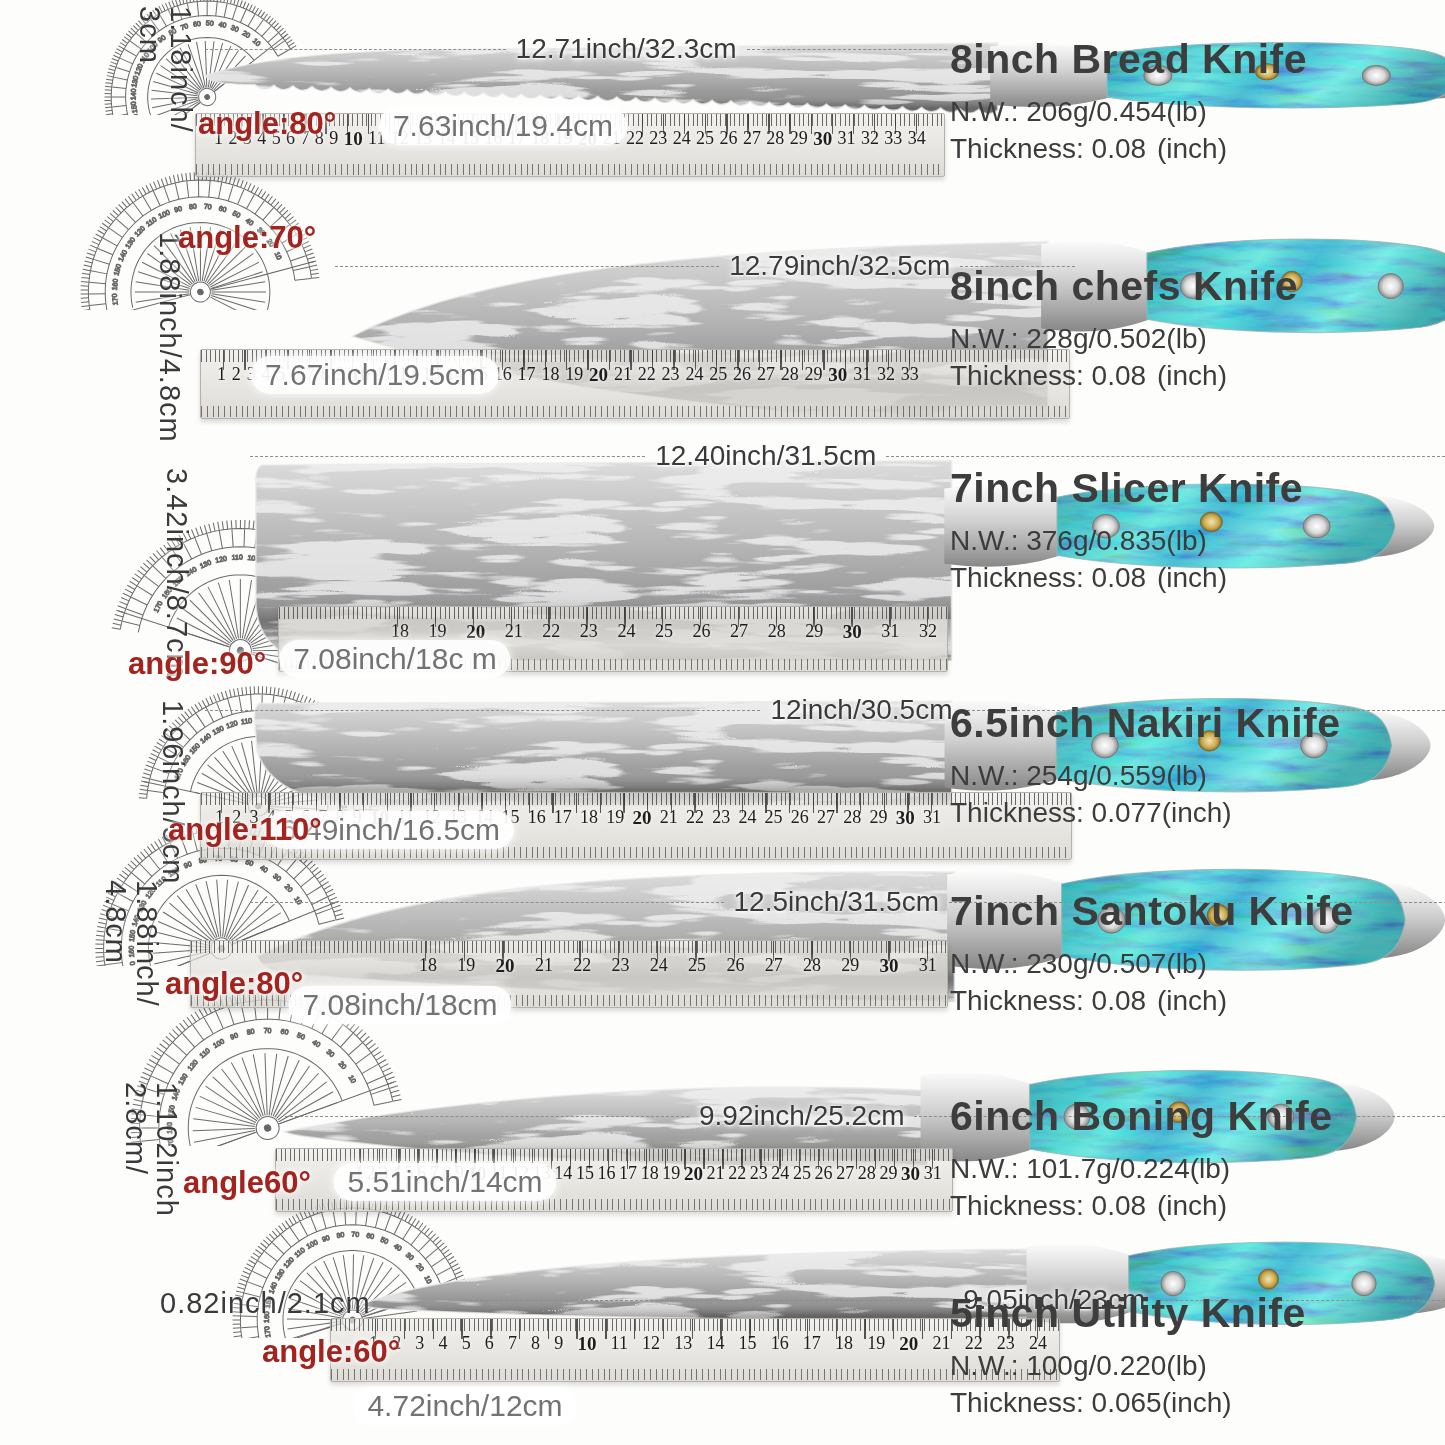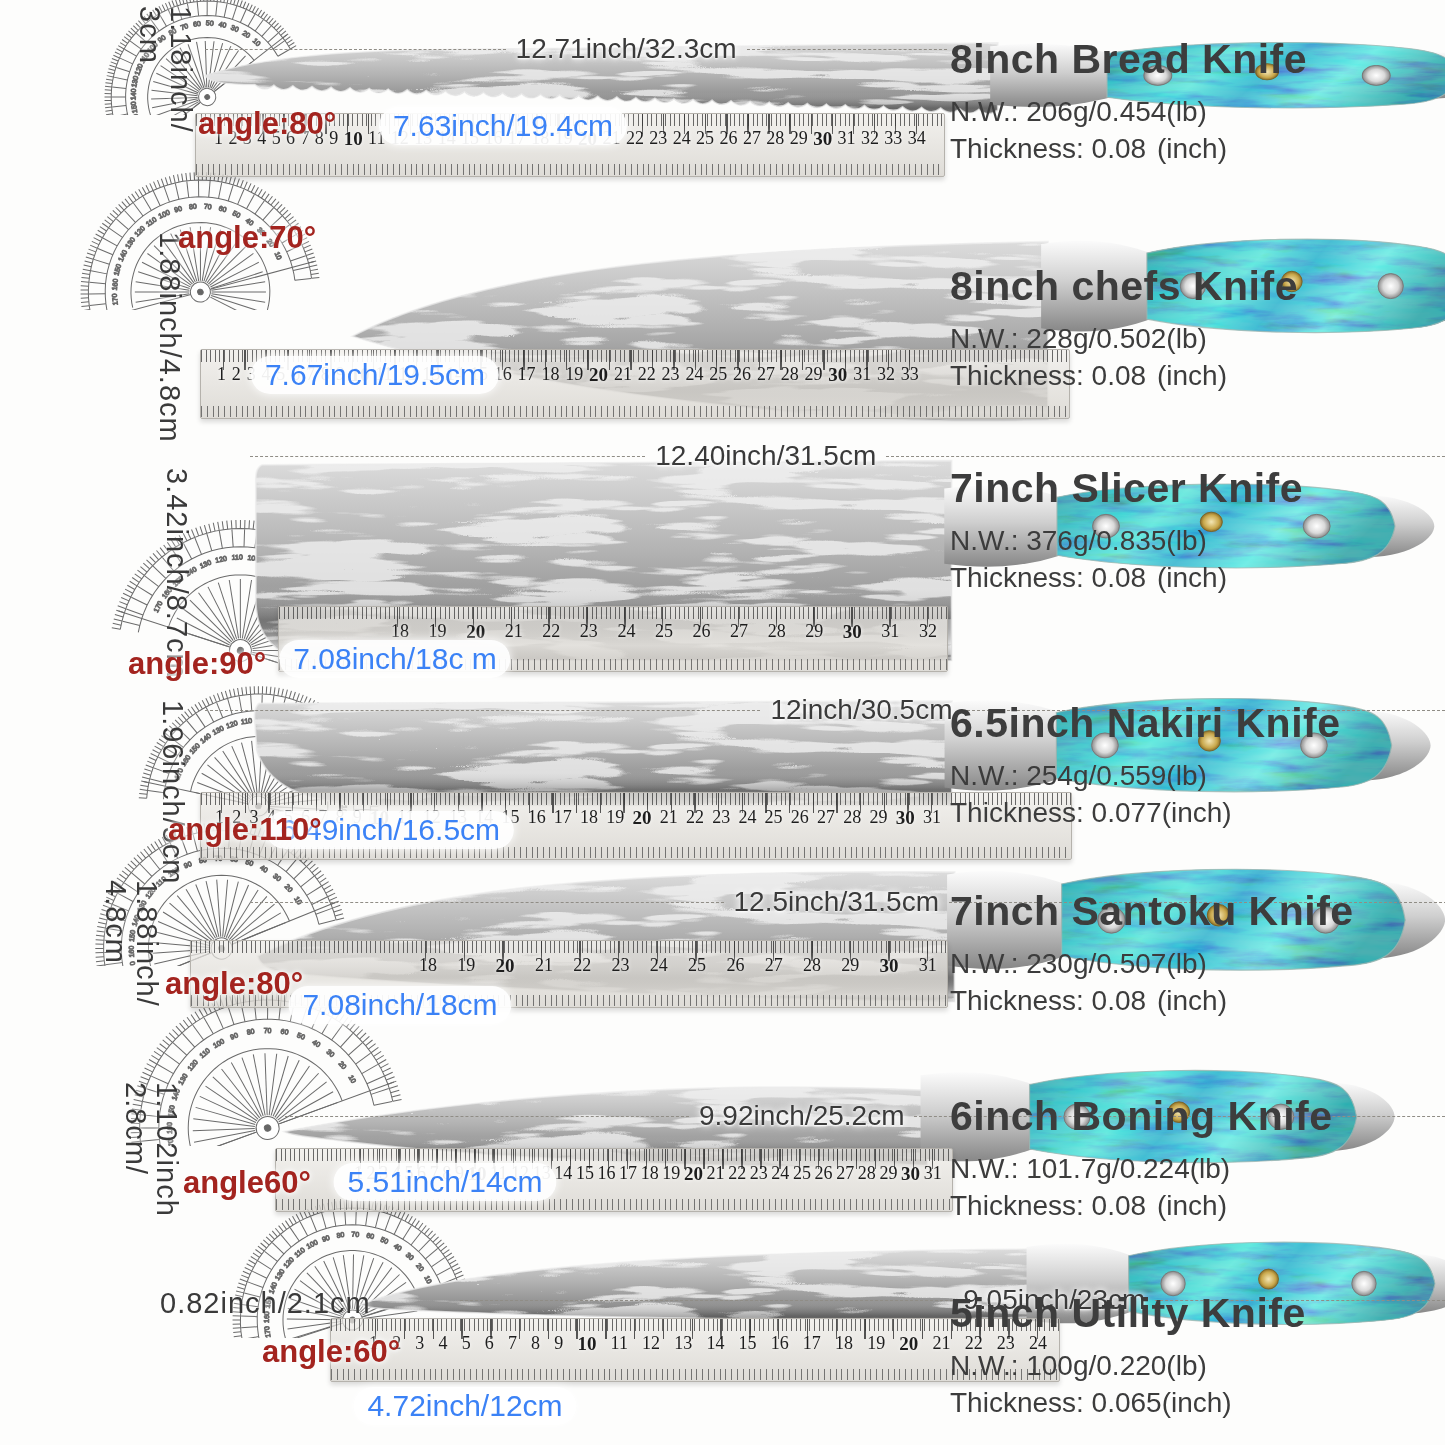--- a/index.html
+++ b/index.html
@@ -26,7 +26,7 @@
   .dim-label{padding:0 10px;font-size:28px;color:#3a3a3a;white-space:nowrap;
          text-shadow:0 0 6px #fff,0 0 10px #fff,0 1px 2px #fff}
   .blabel{position:absolute;transform:translate(-50%,-50%);background:rgba(255,255,255,.93);
-         border-radius:22px;padding:2px 14px;font-size:30px;color:#3b82f6;z-index:6;white-space:nowrap;
+         border-radius:22px;padding:2px 14px;font-size:30px;color:#737373;z-index:6;white-space:nowrap;
          box-shadow:0 0 10px rgba(255,255,255,.95)}
   .vlabel{position:absolute;font-size:29px;color:#3a3a3a;transform-origin:left top;
          transform:rotate(90deg);white-space:pre-line;line-height:31px;letter-spacing:1px;z-index:6;

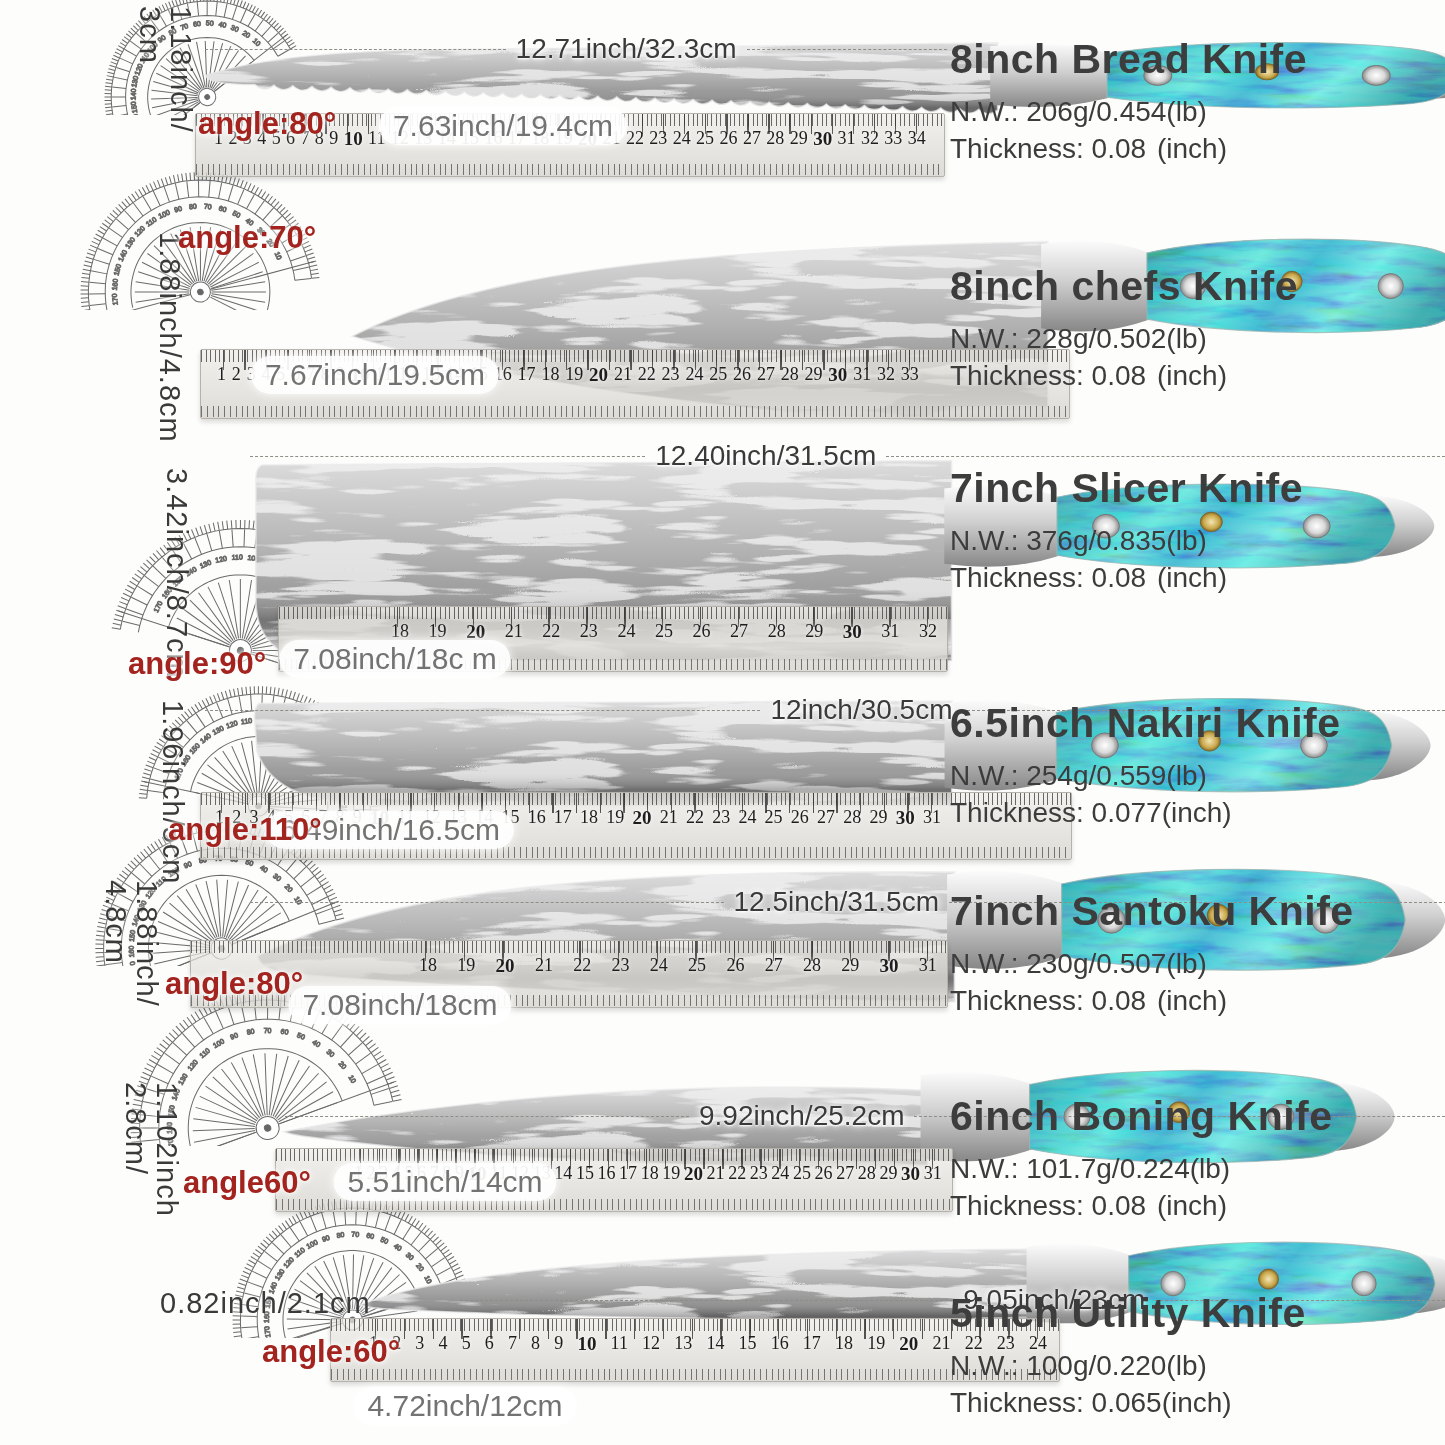--- a/index.html
+++ b/index.html
@@ -627,6 +627,11 @@
         </div>
       <div class="r-ticks-bottom"></div>
     </div>
+    <div class="dim" style="left: 335px; top: 250px; width: 740px;">
+      <span class="dl" style="flex-grow: 0.77;"></span>
+      <span class="dim-label">12.79inch/32.5cm</span>
+      <span class="dl" style="flex-grow: 0.23;"></span>
+    </div>
     <div class="blabel" style="left: 375px; top: 375px;">7.67inch/19.5cm</div>
     <div class="vlabel" style="left: 185px; top: 232px;">1.88inch/4.8cm</div>
     <div class="angle" style="left: 178px; top: 220px;">angle:70°</div>

